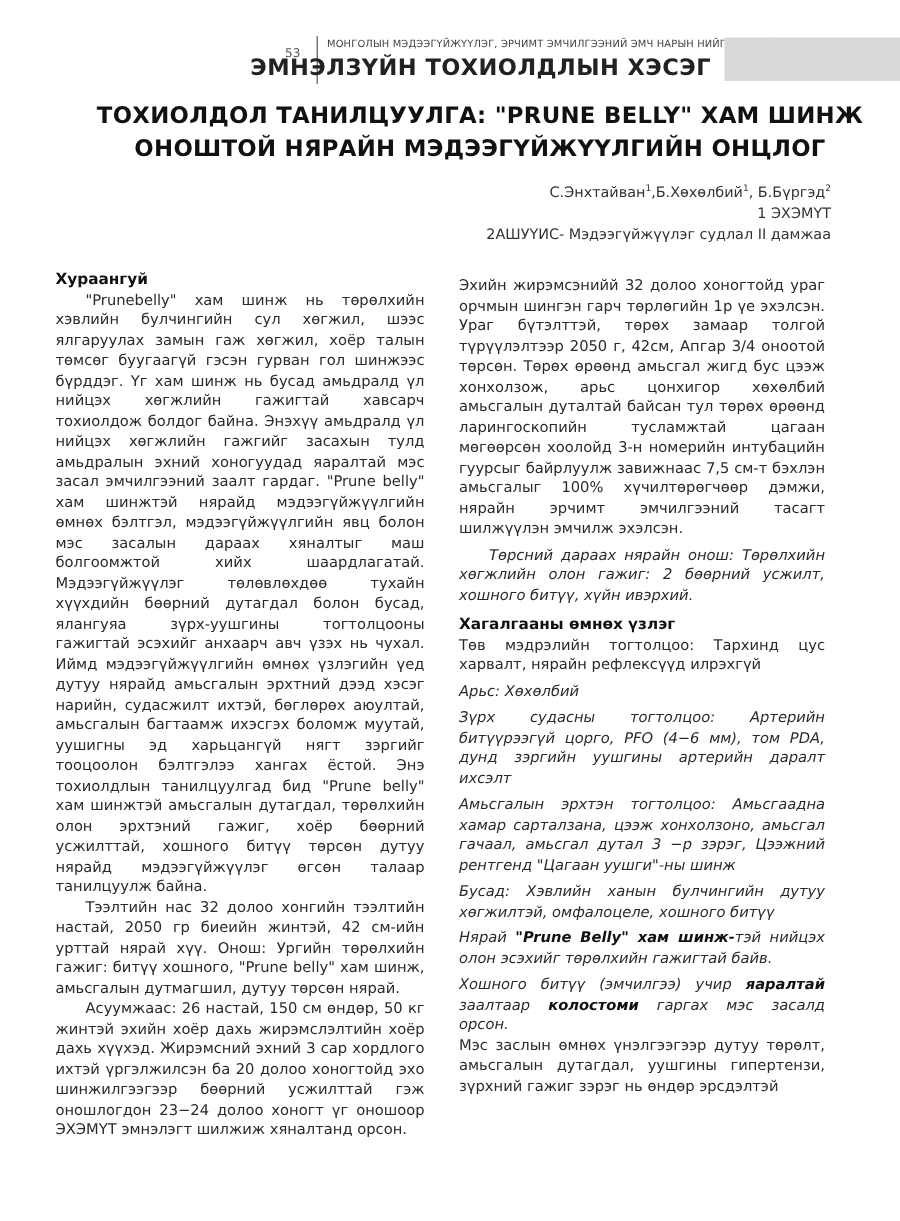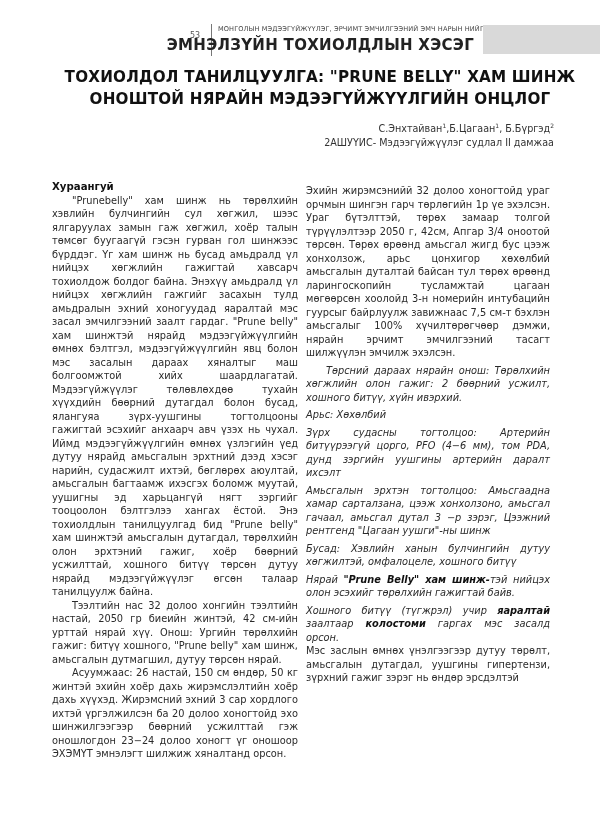--- a/index.html
+++ b/index.html
@@ -42,7 +42,7 @@
 
 <div class="authors">
   <div>
-    <span>С.Энхтайван</span><sup>1</sup><span>,Б.Цагаан</span><sup>1</sup><span>, Б.Бүргэд</span><sup>2</sup>
+    <span>С.Энхтайван</span><sup>1</sup><span>,Б.Хөхөлбий</span><sup>1</sup><span>, Б.Бүргэд</span><sup>2</sup>
   </div>
   <div>2АШУҮИС- Мэдээгүйжүүлэг судлал II дамжаа</div>
 </div>

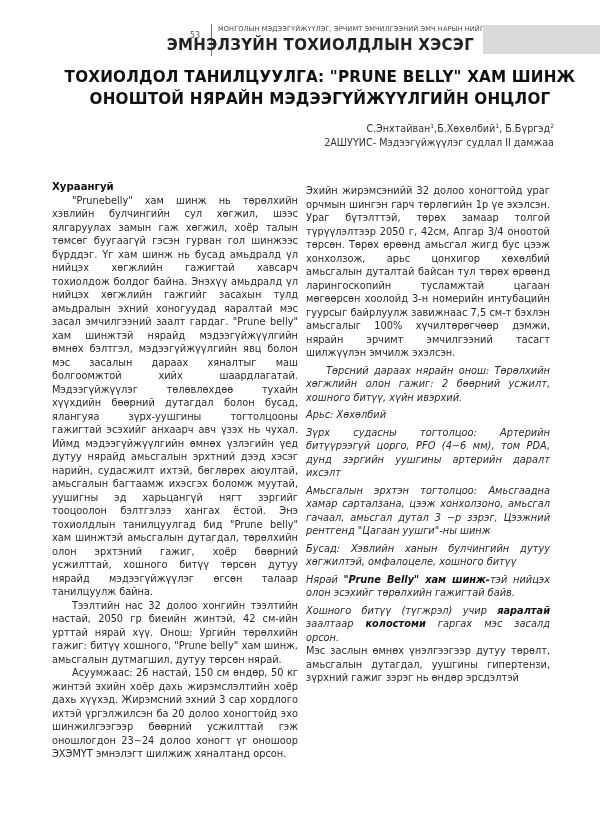--- a/index.html
+++ b/index.html
@@ -44,6 +44,7 @@
   <div>
     <span>С.Энхтайван</span><sup>1</sup><span>,Б.Хөхөлбий</span><sup>1</sup><span>, Б.Бүргэд</span><sup>2</sup>
   </div>
+  <div>1 ЭХЭМҮТ</div>
   <div>2АШУҮИС- Мэдээгүйжүүлэг судлал II дамжаа</div>
 </div>
 

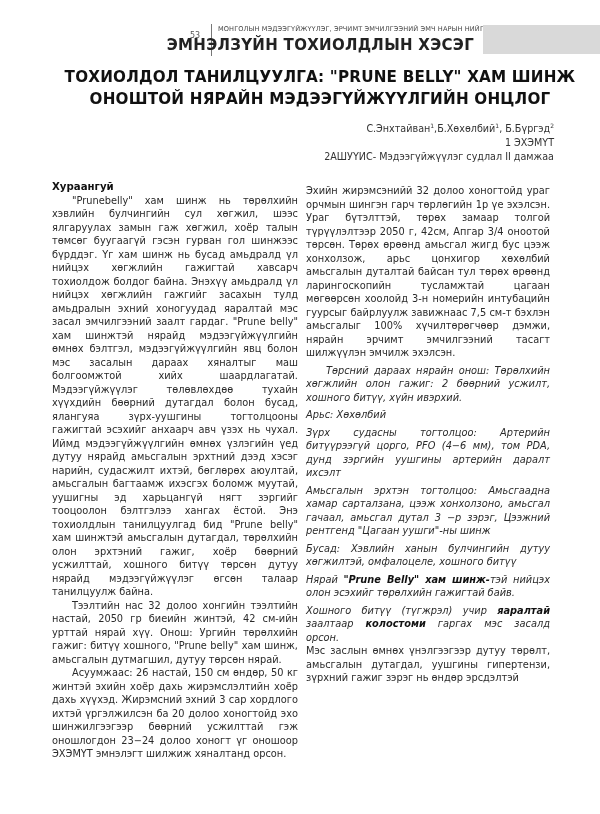--- a/index.html
+++ b/index.html
@@ -15,7 +15,7 @@
   .authors { position:absolute; right:46px; top:119px; text-align:right; font-size:9.6px; line-height:14px; color:#333; }
   .authors sup { font-size:6px; vertical-align:super; }
   .col { position:absolute; top:180px; font-size:9.8px; line-height:13.5px; color:#2a2a2a; text-align:justify; }
-  .col-left { left:52px; width:246px; }
+  .col-left { left:37px; width:246px; }
   .col-right { left:306px; width:244px; top:184px; }
   .col p { margin:0; }
   .indent { text-indent:20px; }

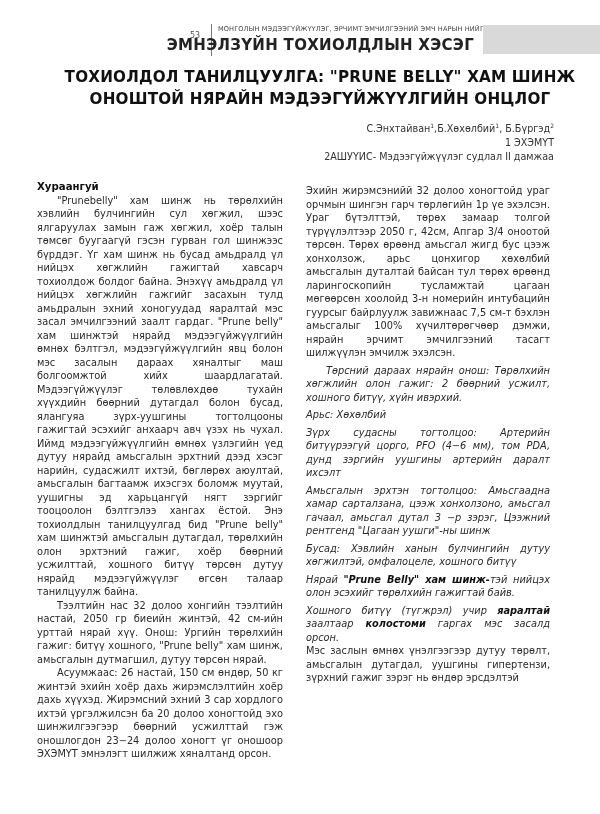--- a/index.html
+++ b/index.html
@@ -58,6 +58,7 @@
 <div class="col col-right">
   <p>Эхийн жирэмсэнийй 32 долоо хоногтойд ураг орчмын шингэн гарч төрлөгийн 1р үе эхэлсэн. Ураг бүтэлттэй, төрөх замаар толгой түрүүлэлтээр 2050 г, 42см, Апгар 3/4 оноотой төрсөн. Төрөх өрөөнд амьсгал жигд бус цээж хонхолзож, арьс цонхигор хөхөлбий амьсгалын дуталтай байсан тул төрөх өрөөнд ларингоскопийн тусламжтай цагаан мөгөөрсөн хоолойд 3-н номерийн интубацийн гуурсыг байрлуулж завижнаас 7,5 см-т бэхлэн амьсгалыг 100% хүчилтөрөгчөөр дэмжи, нярайн эрчимт эмчилгээний тасагт шилжүүлэн эмчилж эхэлсэн.</p>
   <p class="indent gap">Төрсний дараах нярайн онош: Төрөлхийн хөгжлийн олон гажиг: 2 бөөрний усжилт, хошного битүү, хүйн ивэрхий.</p>
+  <p class="h2" style="margin-top:6px">Хагалгааны өмнөх үзлэг</p>
   <p class="gap">Арьс: Хөхөлбий</p>
   <p class="gap">Зүрх судасны тогтолцоо: Артерийн битүүрээгүй цорго, PFO (4−6 мм), том PDA, дунд зэргийн уушгины артерийн даралт ихсэлт</p>
   <p class="gap">Амьсгалын эрхтэн тогтолцоо: Амьсгаадна хамар сарталзана, цээж хонхолзоно, амьсгал гачаал, амьсгал дутал 3 −р зэрэг, Цээжний рентгенд "Цагаан уушги"-ны шинж</p>

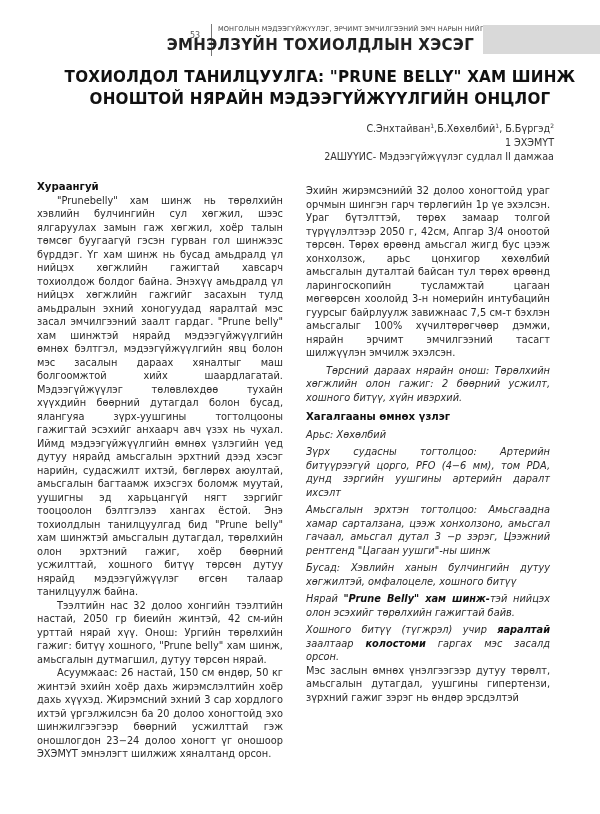--- a/index.html
+++ b/index.html
@@ -59,6 +59,7 @@
   <p>Эхийн жирэмсэнийй 32 долоо хоногтойд ураг орчмын шингэн гарч төрлөгийн 1р үе эхэлсэн. Ураг бүтэлттэй, төрөх замаар толгой түрүүлэлтээр 2050 г, 42см, Апгар 3/4 оноотой төрсөн. Төрөх өрөөнд амьсгал жигд бус цээж хонхолзож, арьс цонхигор хөхөлбий амьсгалын дуталтай байсан тул төрөх өрөөнд ларингоскопийн тусламжтай цагаан мөгөөрсөн хоолойд 3-н номерийн интубацийн гуурсыг байрлуулж завижнаас 7,5 см-т бэхлэн амьсгалыг 100% хүчилтөрөгчөөр дэмжи, нярайн эрчимт эмчилгээний тасагт шилжүүлэн эмчилж эхэлсэн.</p>
   <p class="indent gap">Төрсний дараах нярайн онош: Төрөлхийн хөгжлийн олон гажиг: 2 бөөрний усжилт, хошного битүү, хүйн ивэрхий.</p>
   <p class="h2" style="margin-top:6px">Хагалгааны өмнөх үзлэг</p>
+  <p>Төв мэдрэлийн тогтолцоо: Тархинд цус харвалт, нярайн рефлексүүд илрэхгүй</p>
   <p class="gap">Арьс: Хөхөлбий</p>
   <p class="gap">Зүрх судасны тогтолцоо: Артерийн битүүрээгүй цорго, PFO (4−6 мм), том PDA, дунд зэргийн уушгины артерийн даралт ихсэлт</p>
   <p class="gap">Амьсгалын эрхтэн тогтолцоо: Амьсгаадна хамар сарталзана, цээж хонхолзоно, амьсгал гачаал, амьсгал дутал 3 −р зэрэг, Цээжний рентгенд "Цагаан уушги"-ны шинж</p>

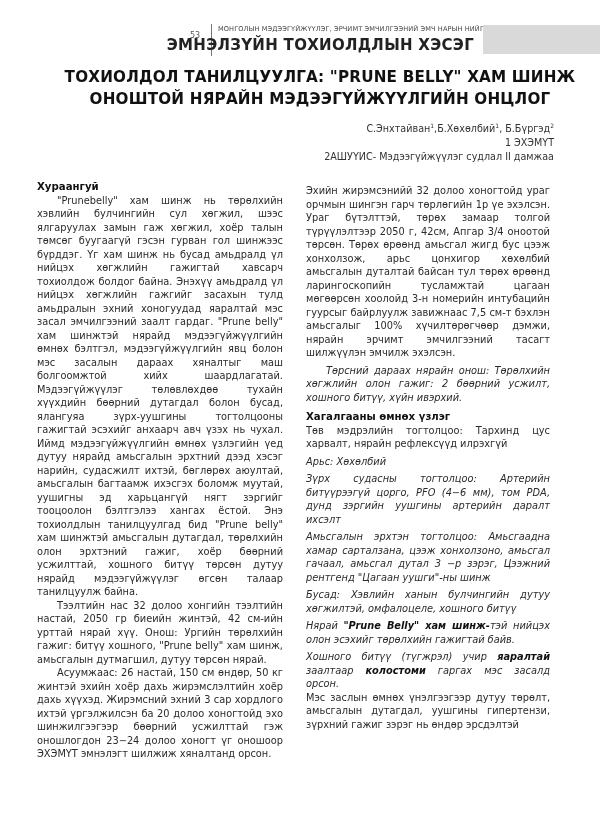--- a/index.html
+++ b/index.html
@@ -65,7 +65,7 @@
   <p class="gap">Амьсгалын эрхтэн тогтолцоо: Амьсгаадна хамар сарталзана, цээж хонхолзоно, амьсгал гачаал, амьсгал дутал 3 −р зэрэг, Цээжний рентгенд "Цагаан уушги"-ны шинж</p>
   <p class="gap">Бусад: Хэвлийн ханын булчингийн дутуу хөгжилтэй, омфалоцеле, хошного битүү</p>
   <p class="gap"><span>Нярай </span><b>"Prune Belly" хам шинж-</b><span>тэй нийцэх олон эсэхийг төрөлхийн гажигтай байв.</span></p>
-  <p class="gap"><span>Хошного битүү (түгжрэл) учир </span><b>яаралтай</b><span> заалтаар </span><b>колостоми</b><span>  гаргах мэс засалд орсон.</span></p>
+  <p class="gap"><span>Хошного битүү (эмчилгээ) учир </span><b>яаралтай</b><span> заалтаар </span><b>колостоми</b><span>  гаргах мэс засалд орсон.</span></p>
   <p>Мэс заслын өмнөх үнэлгээгээр дутуу төрөлт, амьсгалын дутагдал, уушгины гипертензи, зүрхний гажиг зэрэг нь өндөр эрсдэлтэй</p>
 </div>
 

